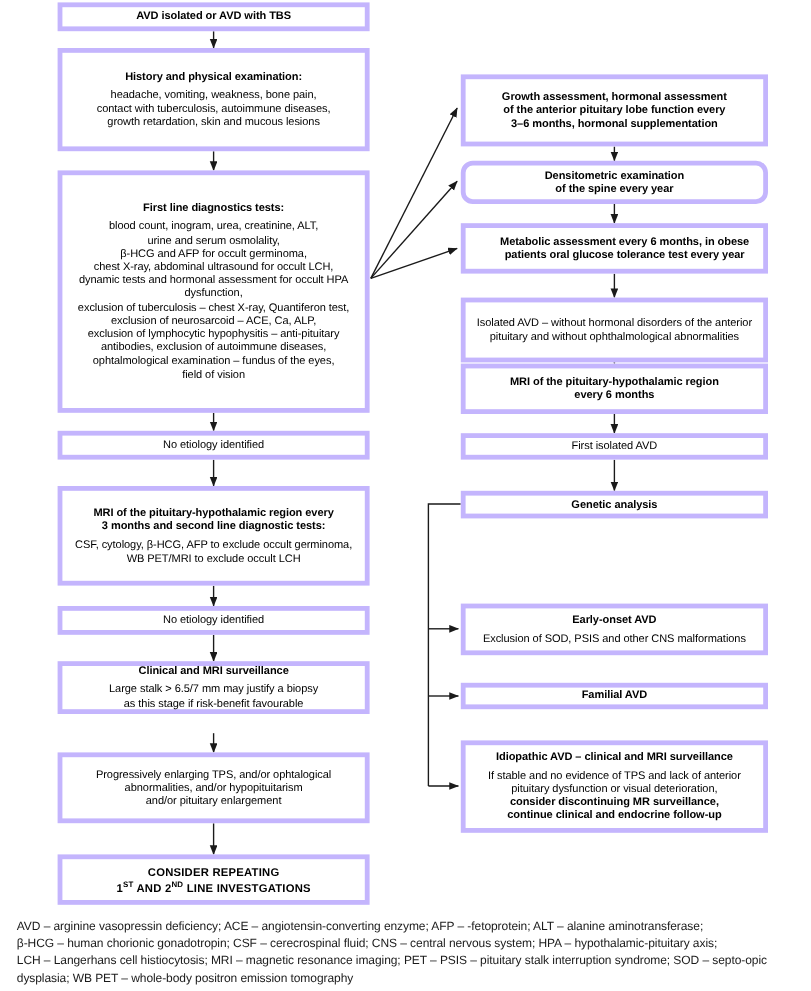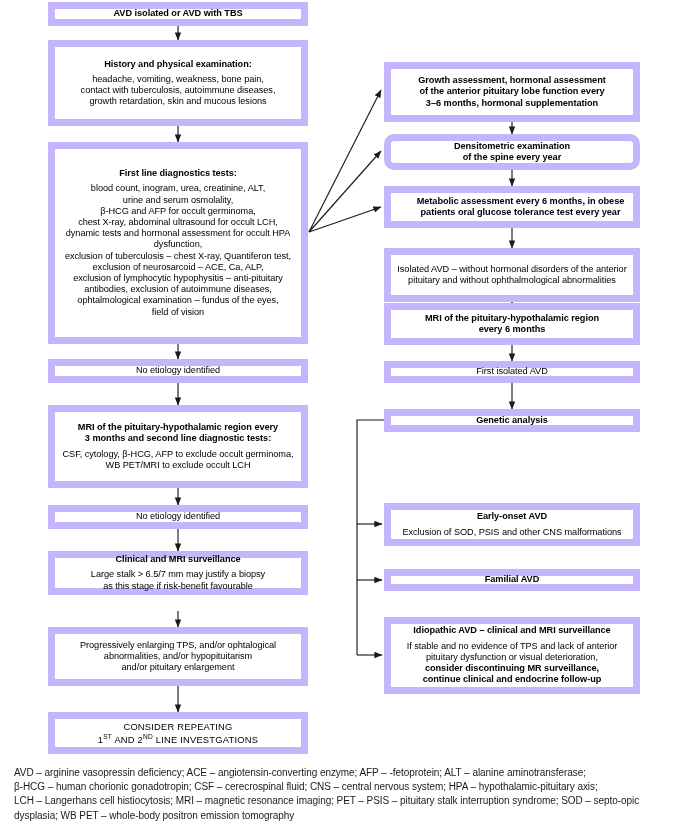--- a/index.html
+++ b/index.html
@@ -21,7 +21,7 @@
   .box {
     position: absolute;
     box-sizing: border-box;
-    border: 7px solid #c4b5fd;
+    border: 4px solid #c4b5fd;
     background: #ffffff;
     display: flex;
     flex-direction: column;

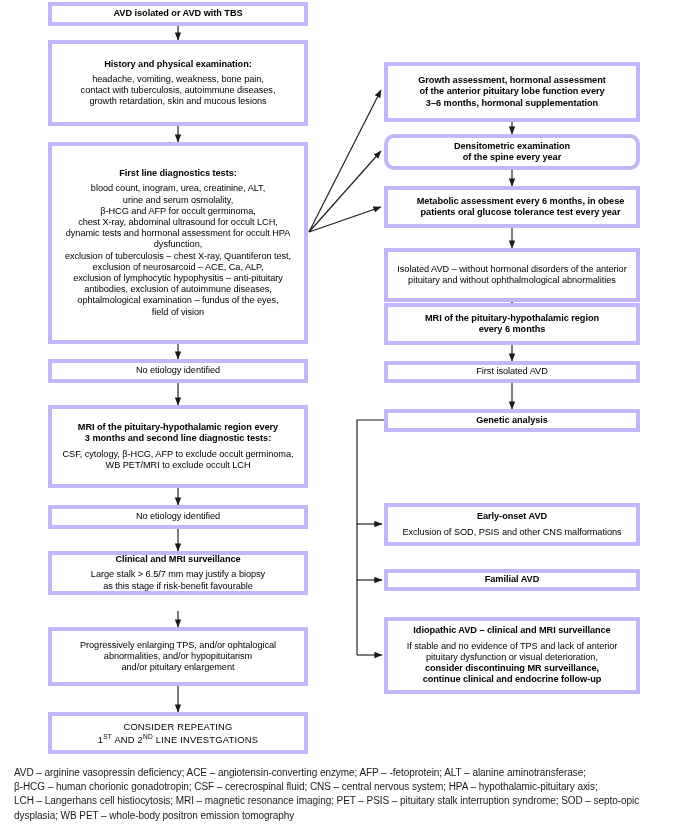--- a/index.html
+++ b/index.html
@@ -43,7 +43,7 @@
   }
   .ttl + .bdy { margin-top: 4px; }
   .caps {
-    font-weight: normal;
+    font-weight: bold;
     font-size: 9.4px;
     letter-spacing: 0.2px;
   }

